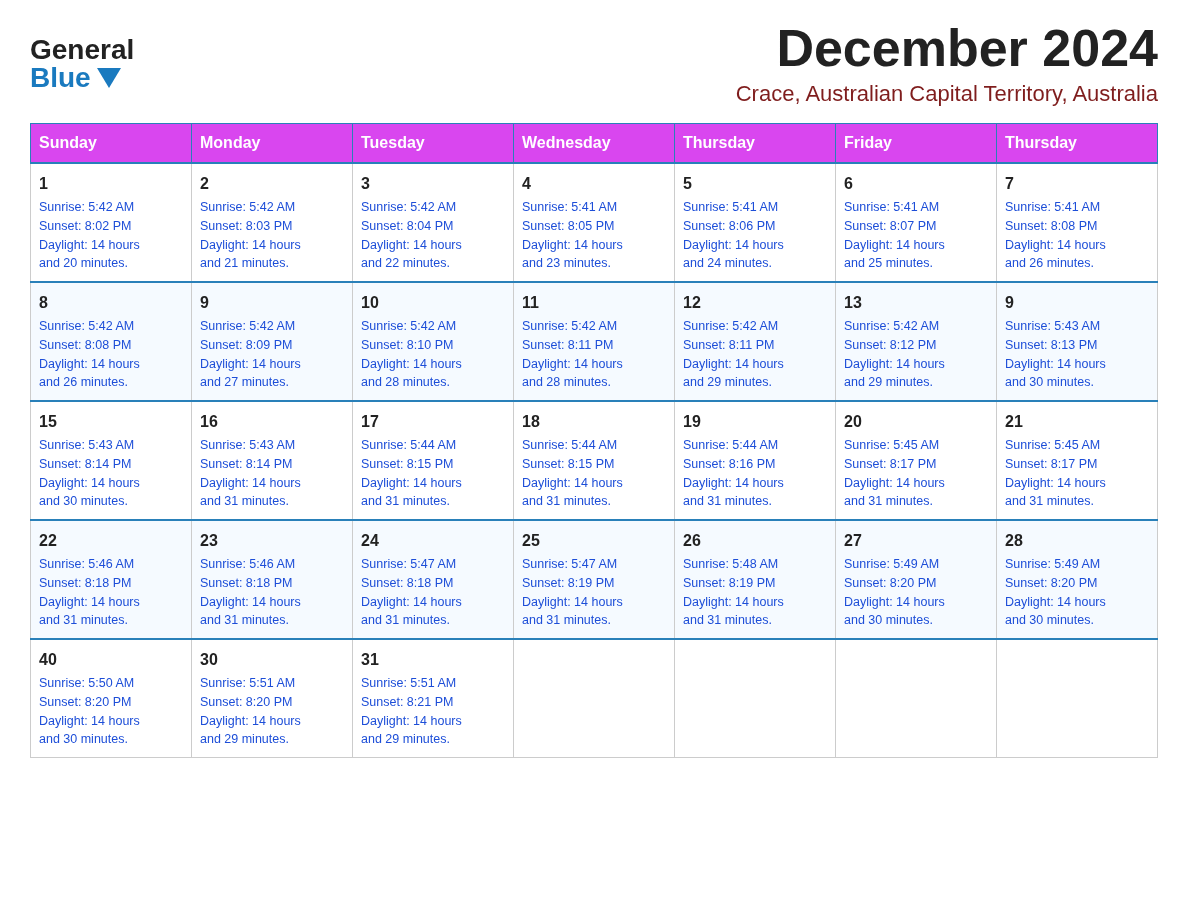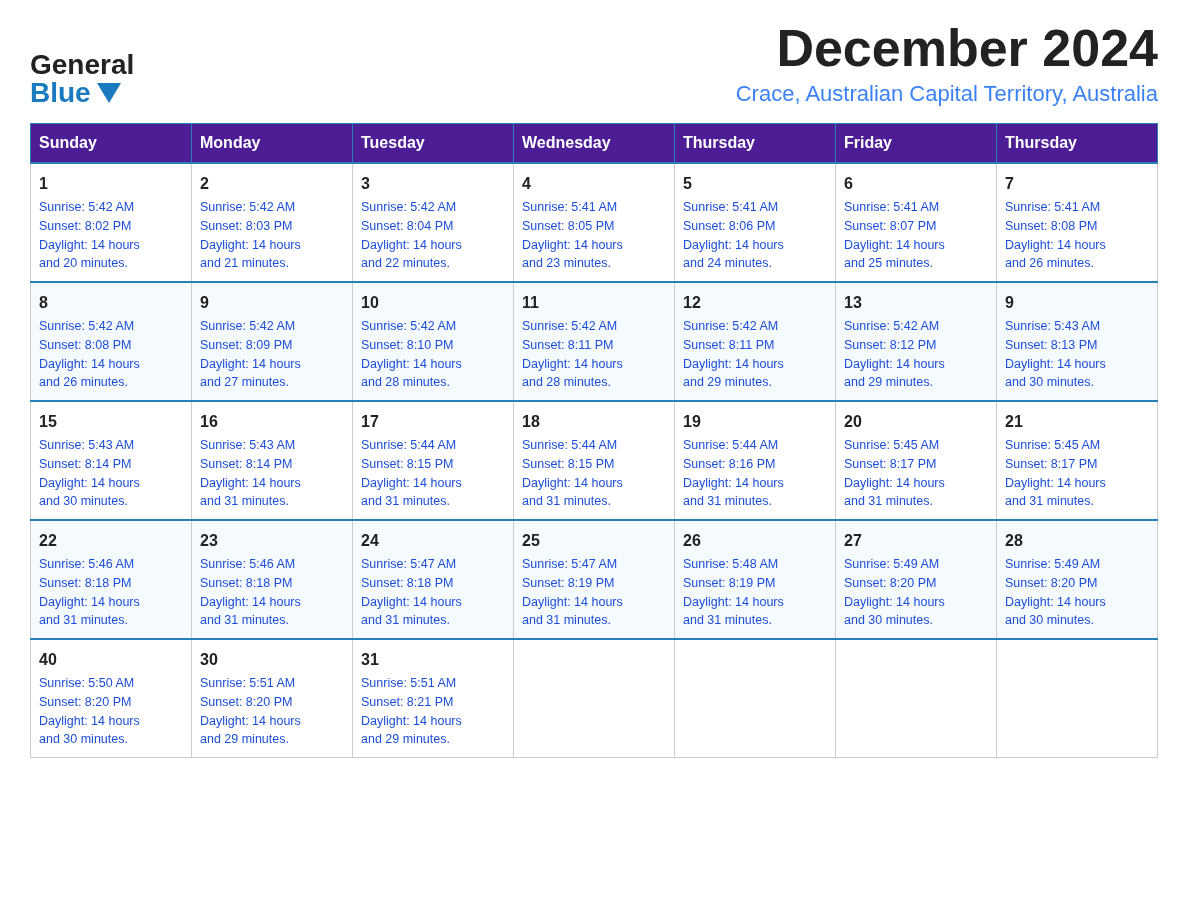--- a/index.html
+++ b/index.html
@@ -14,7 +14,7 @@
     .header-area {
       display: flex;
       justify-content: space-between;
-      align-items: flex-end;
+      align-items: center;
       margin-bottom: 16px;
     }
     .logo {

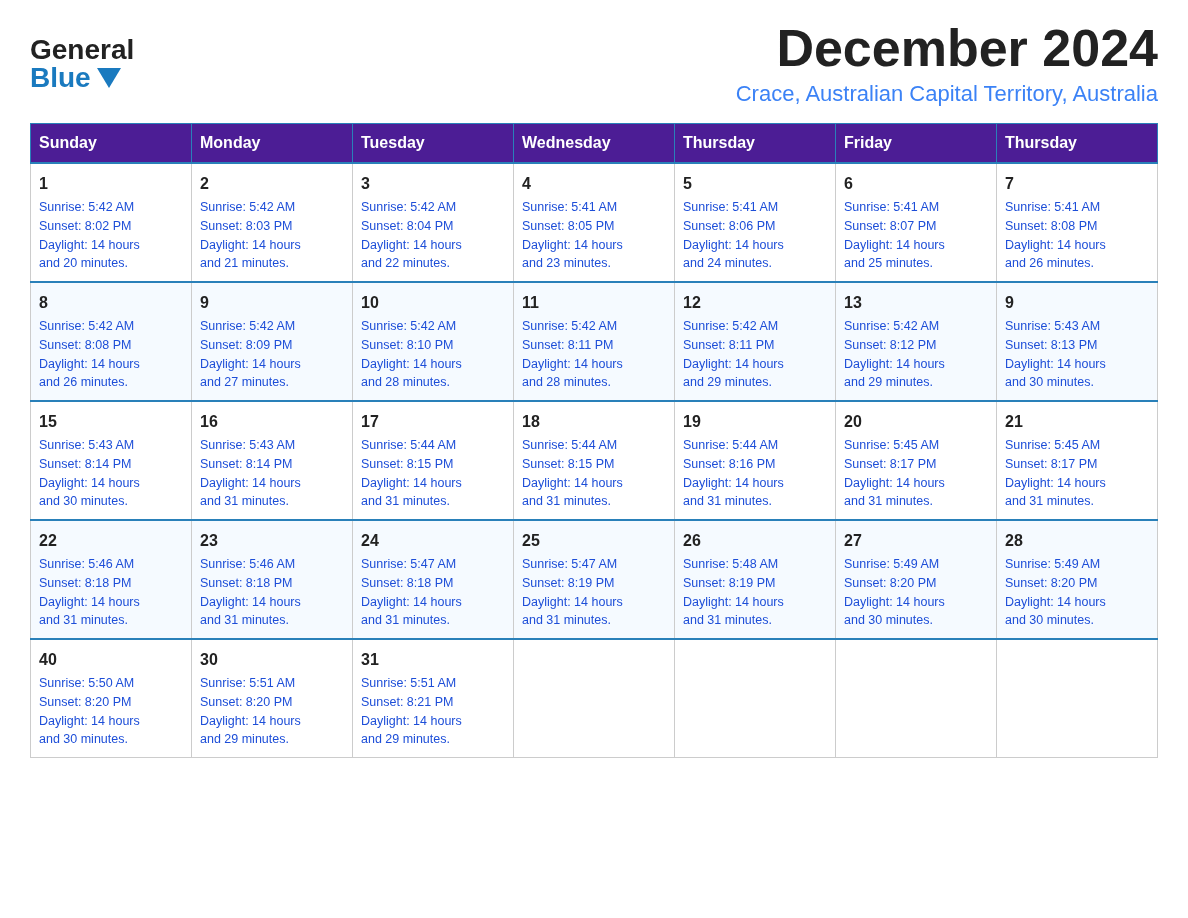--- a/index.html
+++ b/index.html
@@ -57,7 +57,7 @@
     }
     .location-title {
       font-size: 22px;
-      color: #3b82f6;
+      color: #7f1d1d;
       margin-top: 4px;
     }
     table {

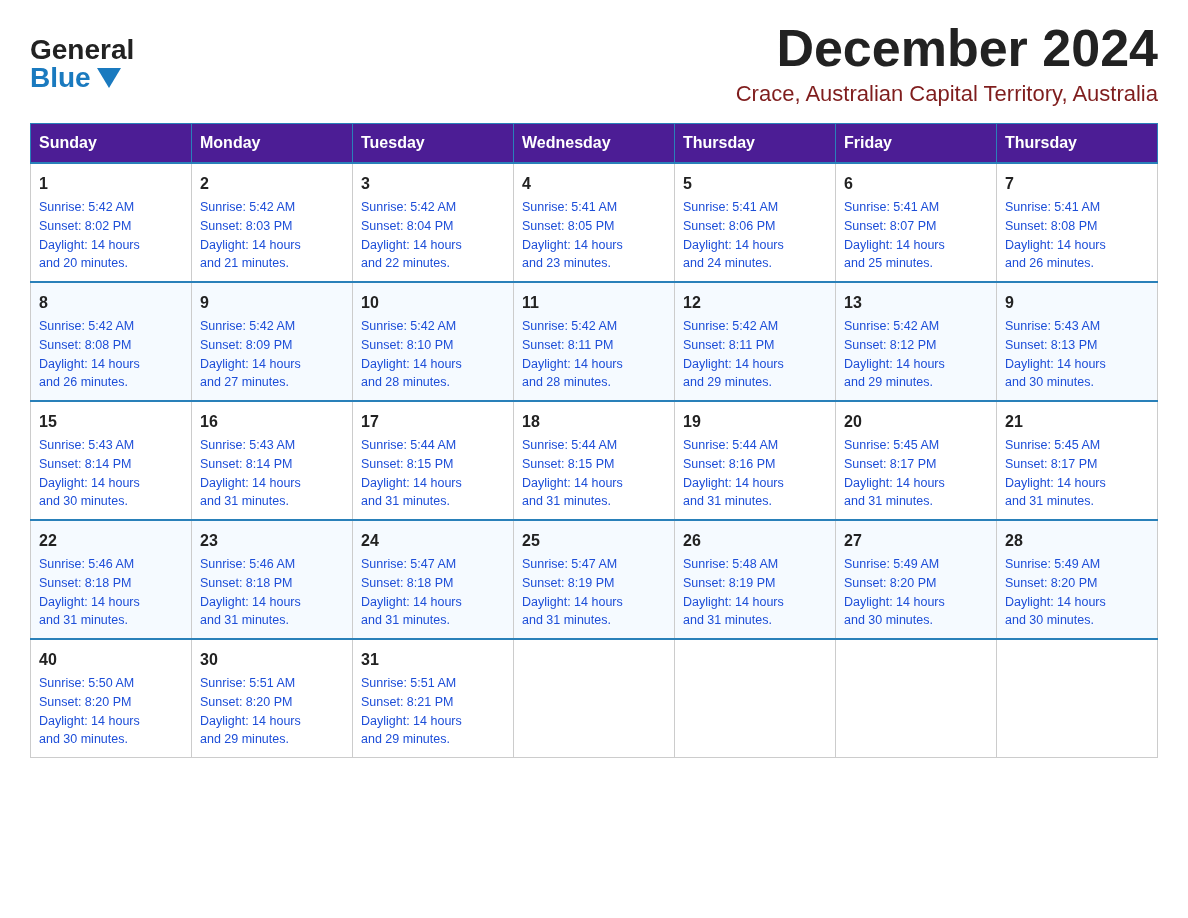--- a/index.html
+++ b/index.html
@@ -66,7 +66,7 @@
       table-layout: fixed;
     }
     thead tr th {
-      background-color: #4c1d95;
+      background-color: #d946ef;
       color: #fff;
       font-size: 16px;
       font-weight: bold;

